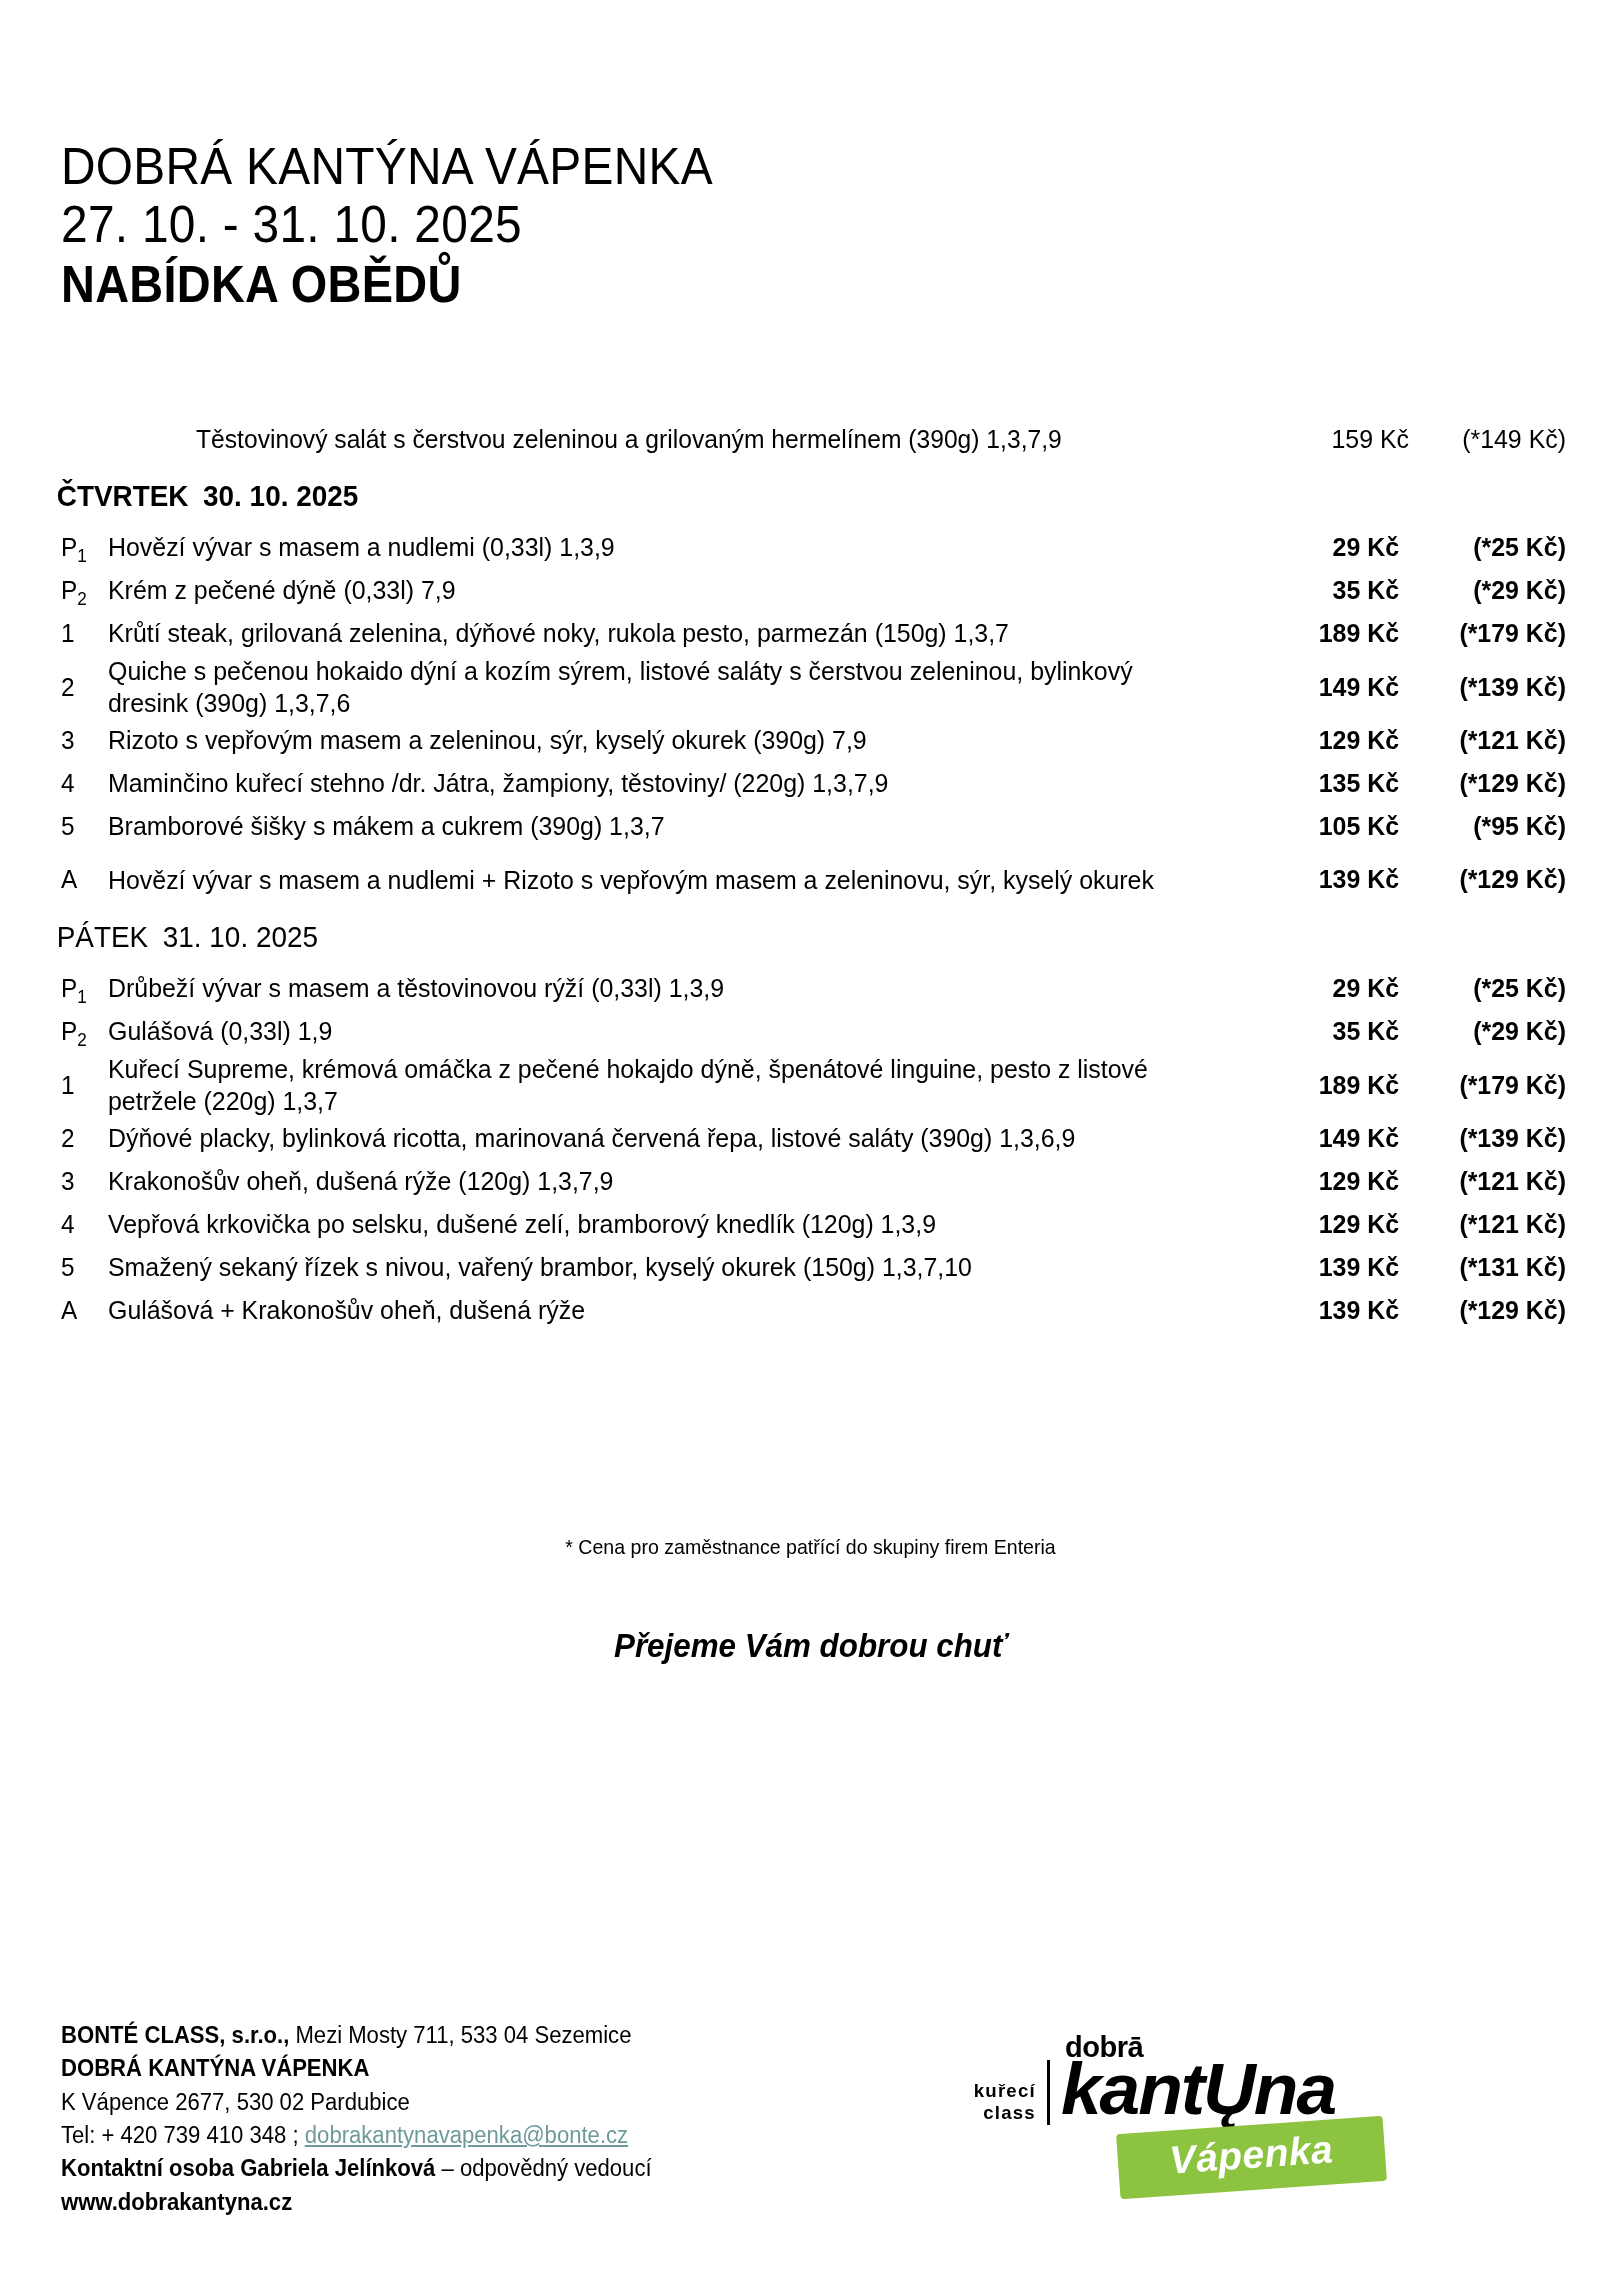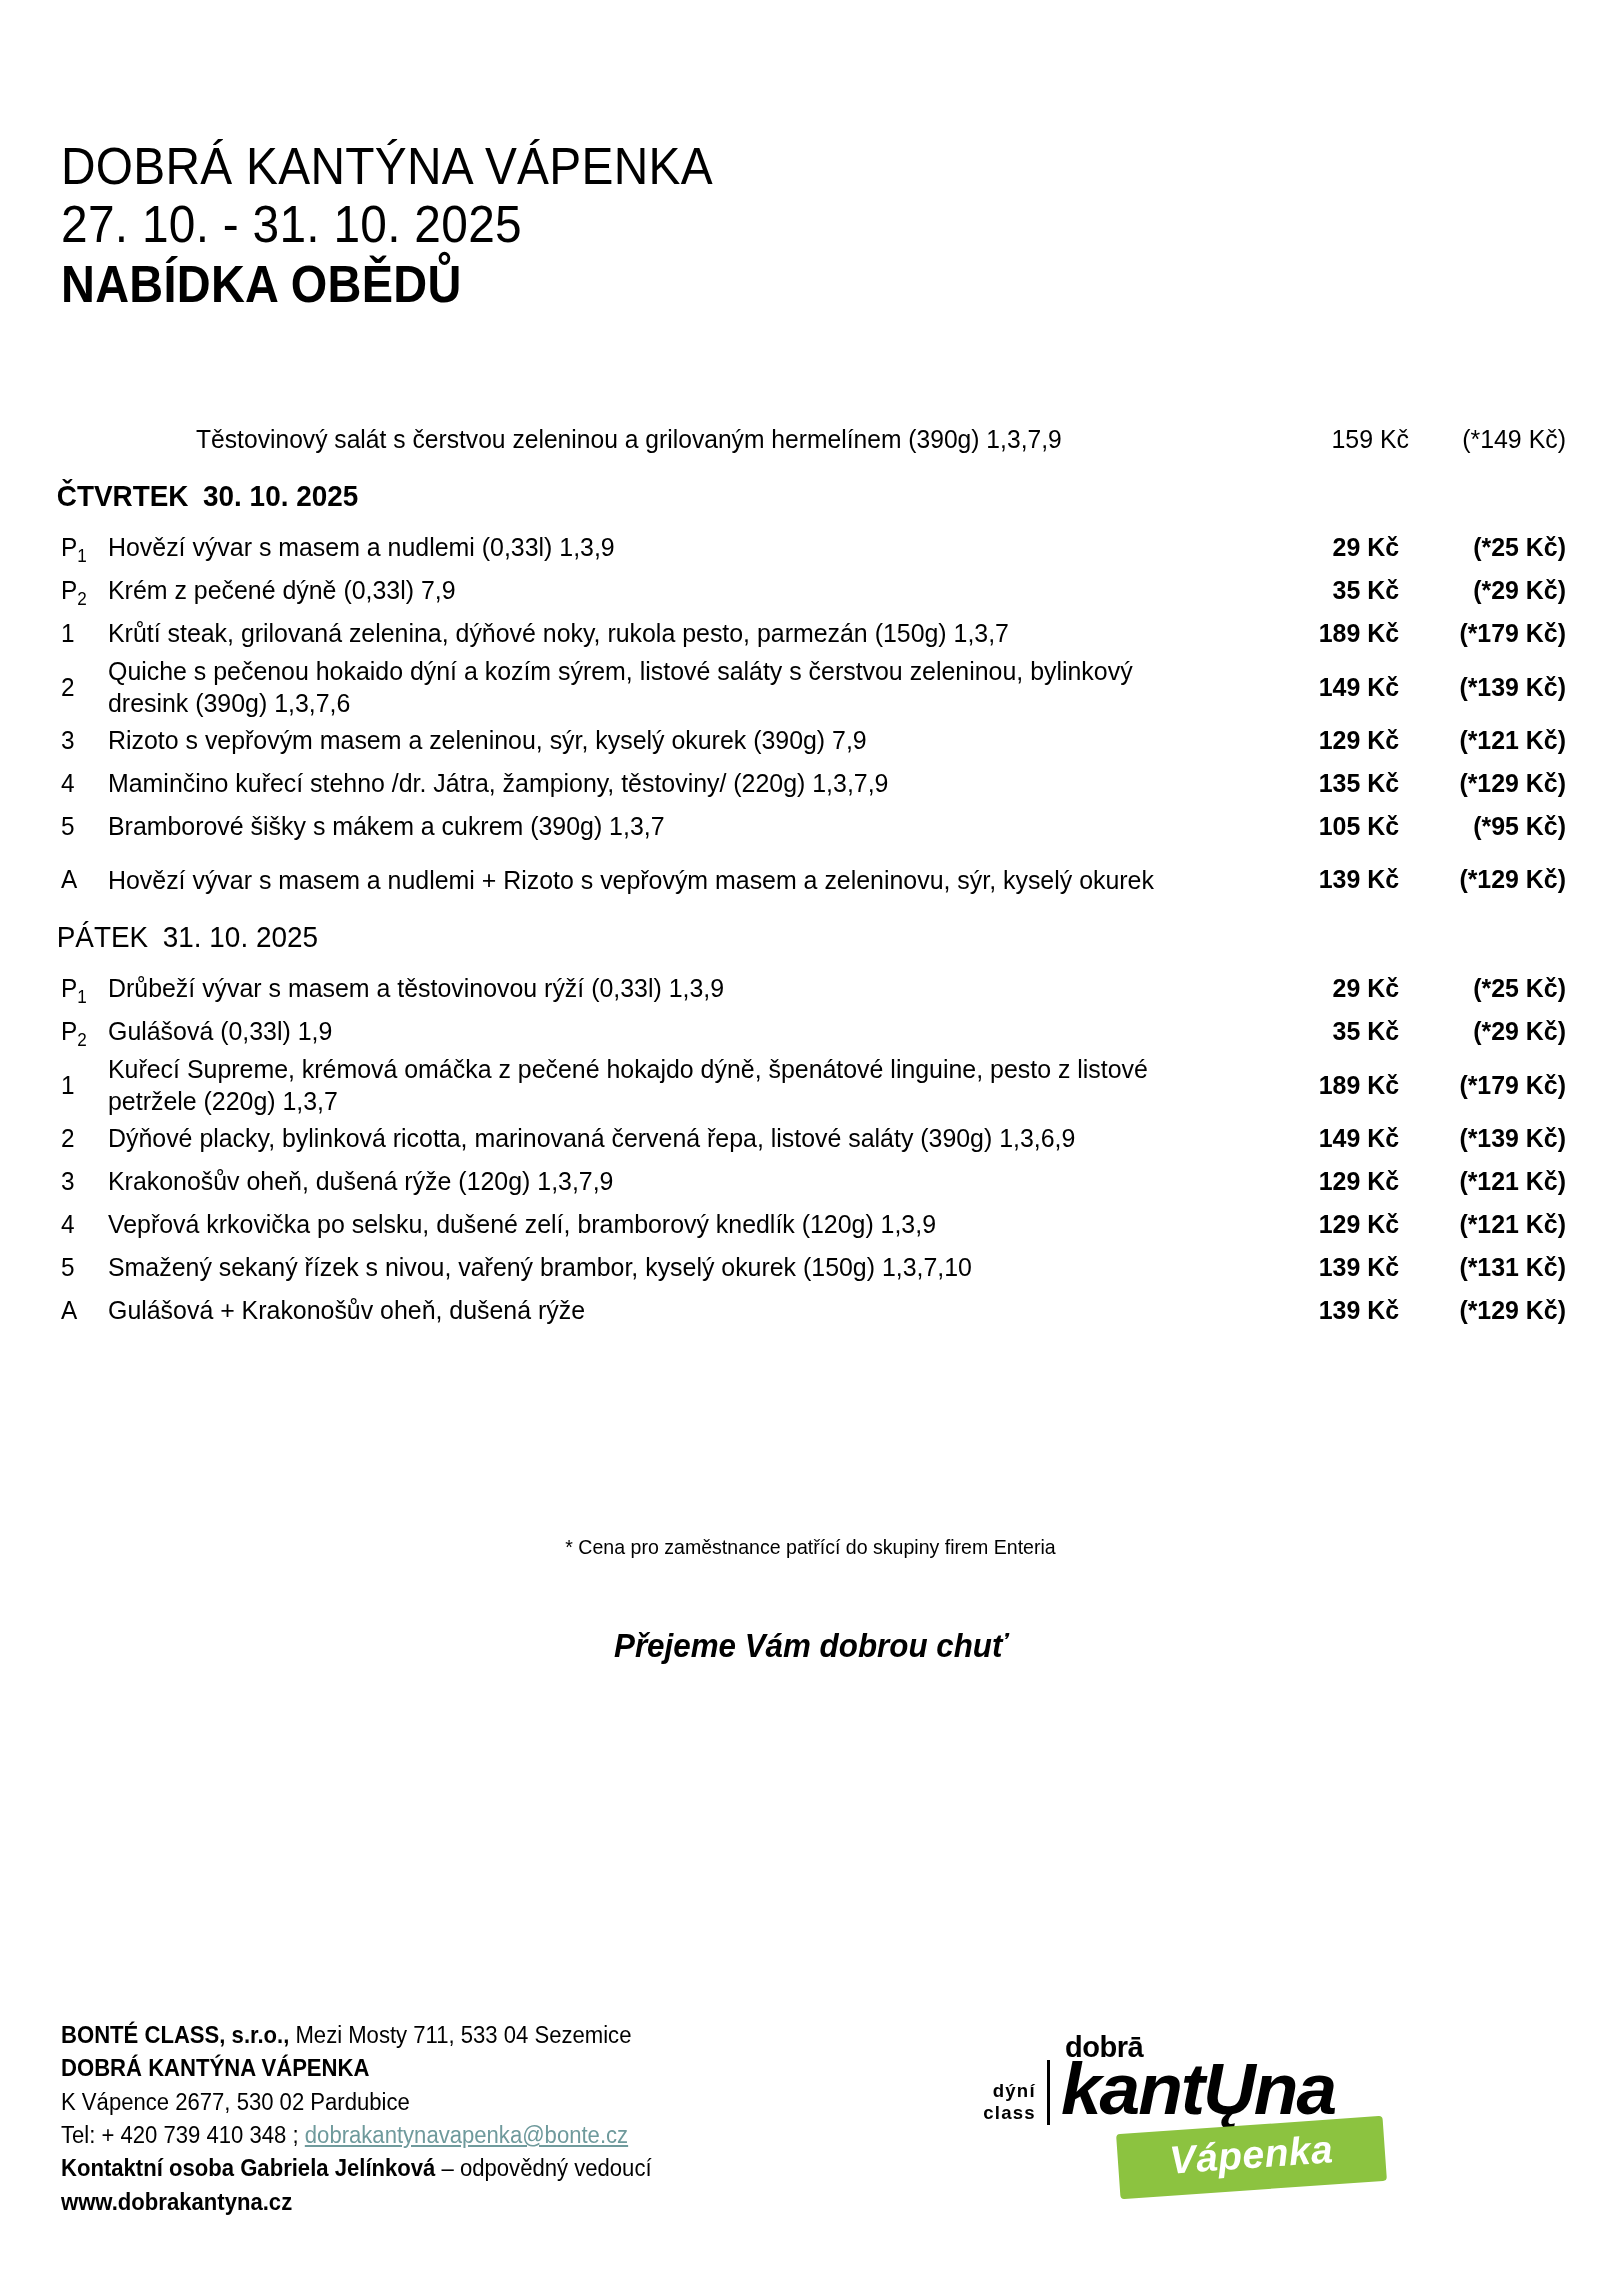--- a/index.html
+++ b/index.html
@@ -396,7 +396,7 @@
 
     <div class="flogo">
       <div class="logo-bonte">
-        <div>dýní</div>
+        <div>kuřecí</div>
         <div>class</div>
       </div>
       <div class="logo-divider"></div>

